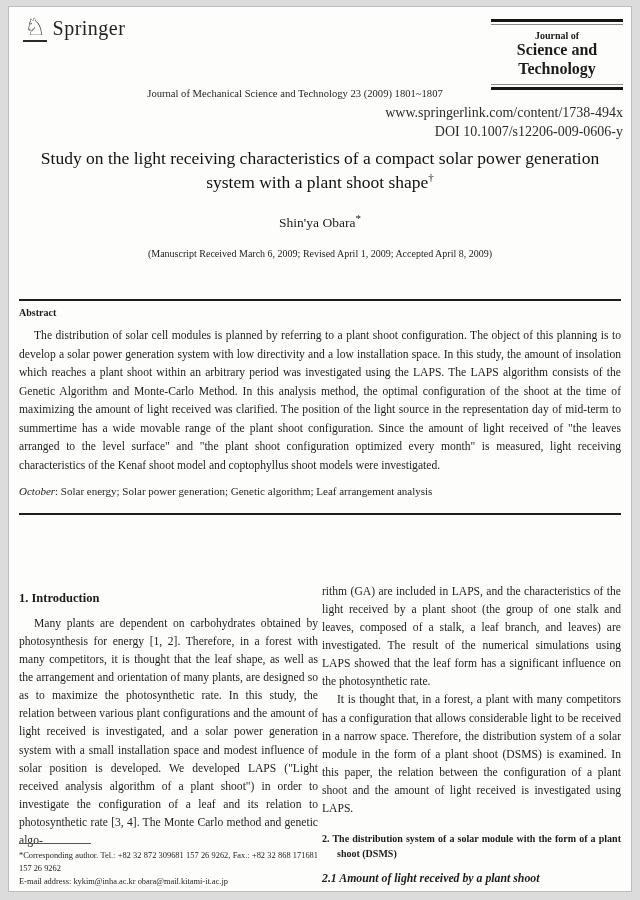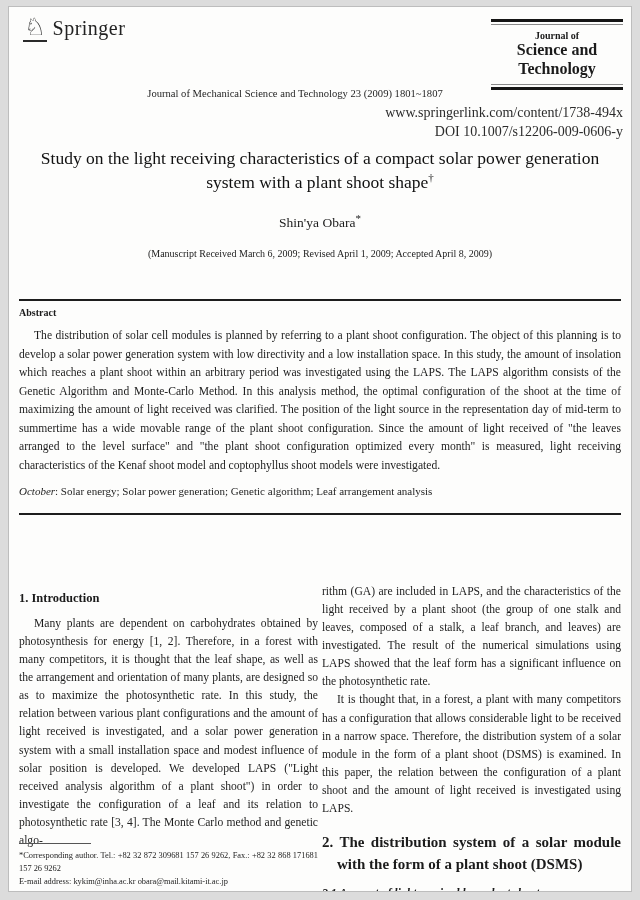--- a/index.html
+++ b/index.html
@@ -69,7 +69,7 @@
   .body-p { font-size:11.6px; line-height:1.56; text-align:justify; color:#1d1d1d; }
   .indent { text-indent:15px; }
   .sec2-head {
-    font-size:15px; font-weight:bold; margin:14px 0 10px 0;
+    font-size:10px; font-weight:bold; margin:14px 0 10px 0;
     text-align:justify; padding-left:15px; text-indent:-15px; line-height:1.45;
   }
   .sec21-head { font-size:11.8px; font-weight:bold; font-style:italic; margin:0 0 7px 0; }

